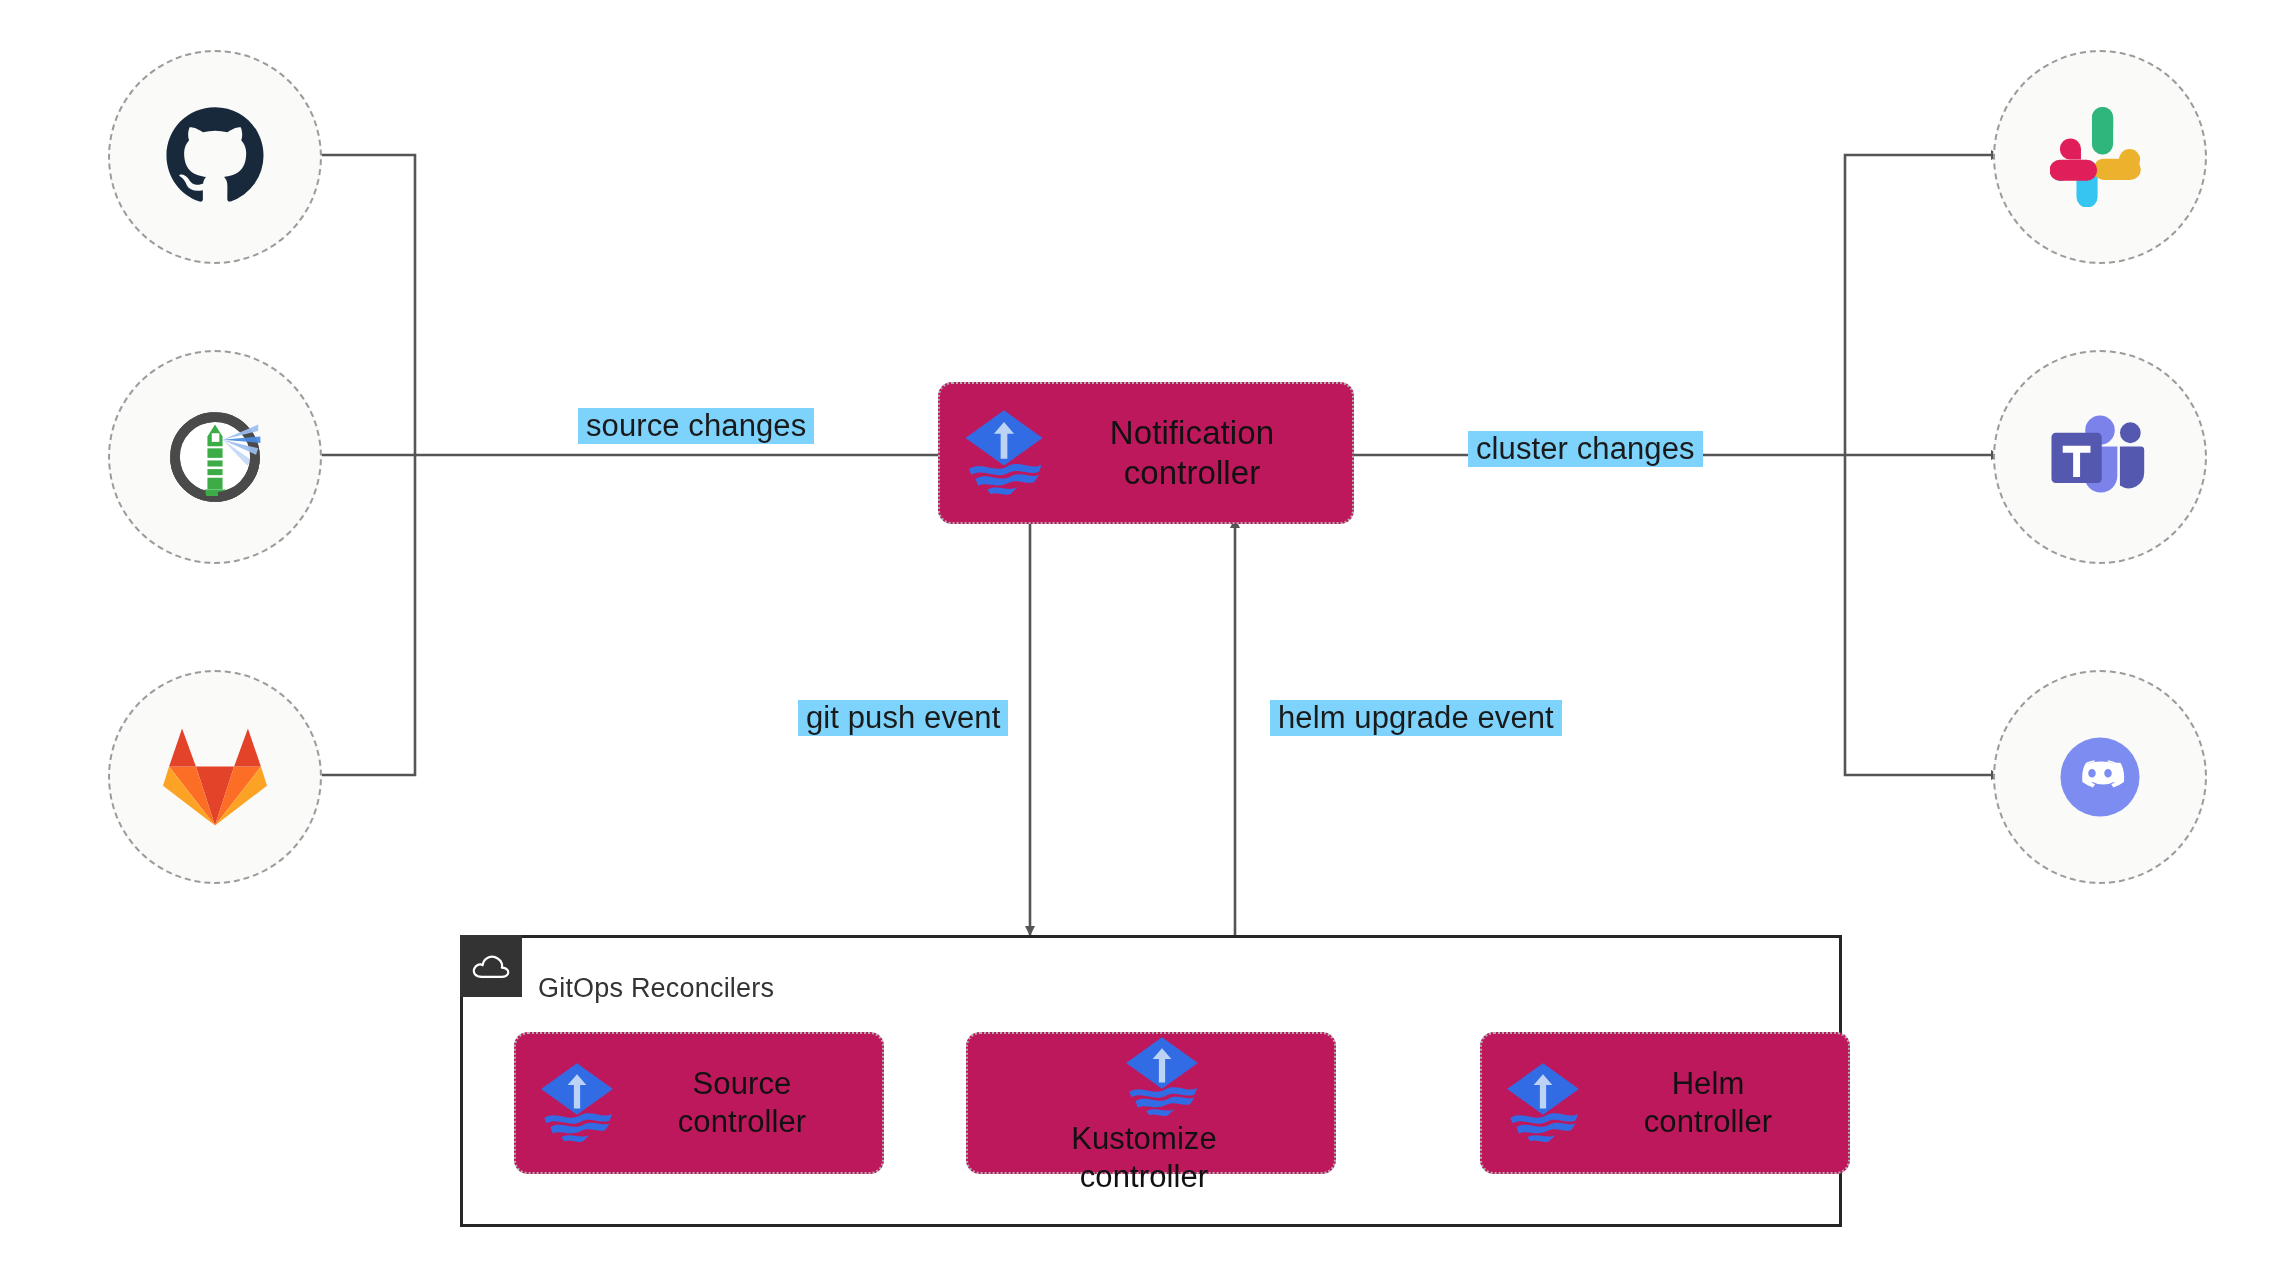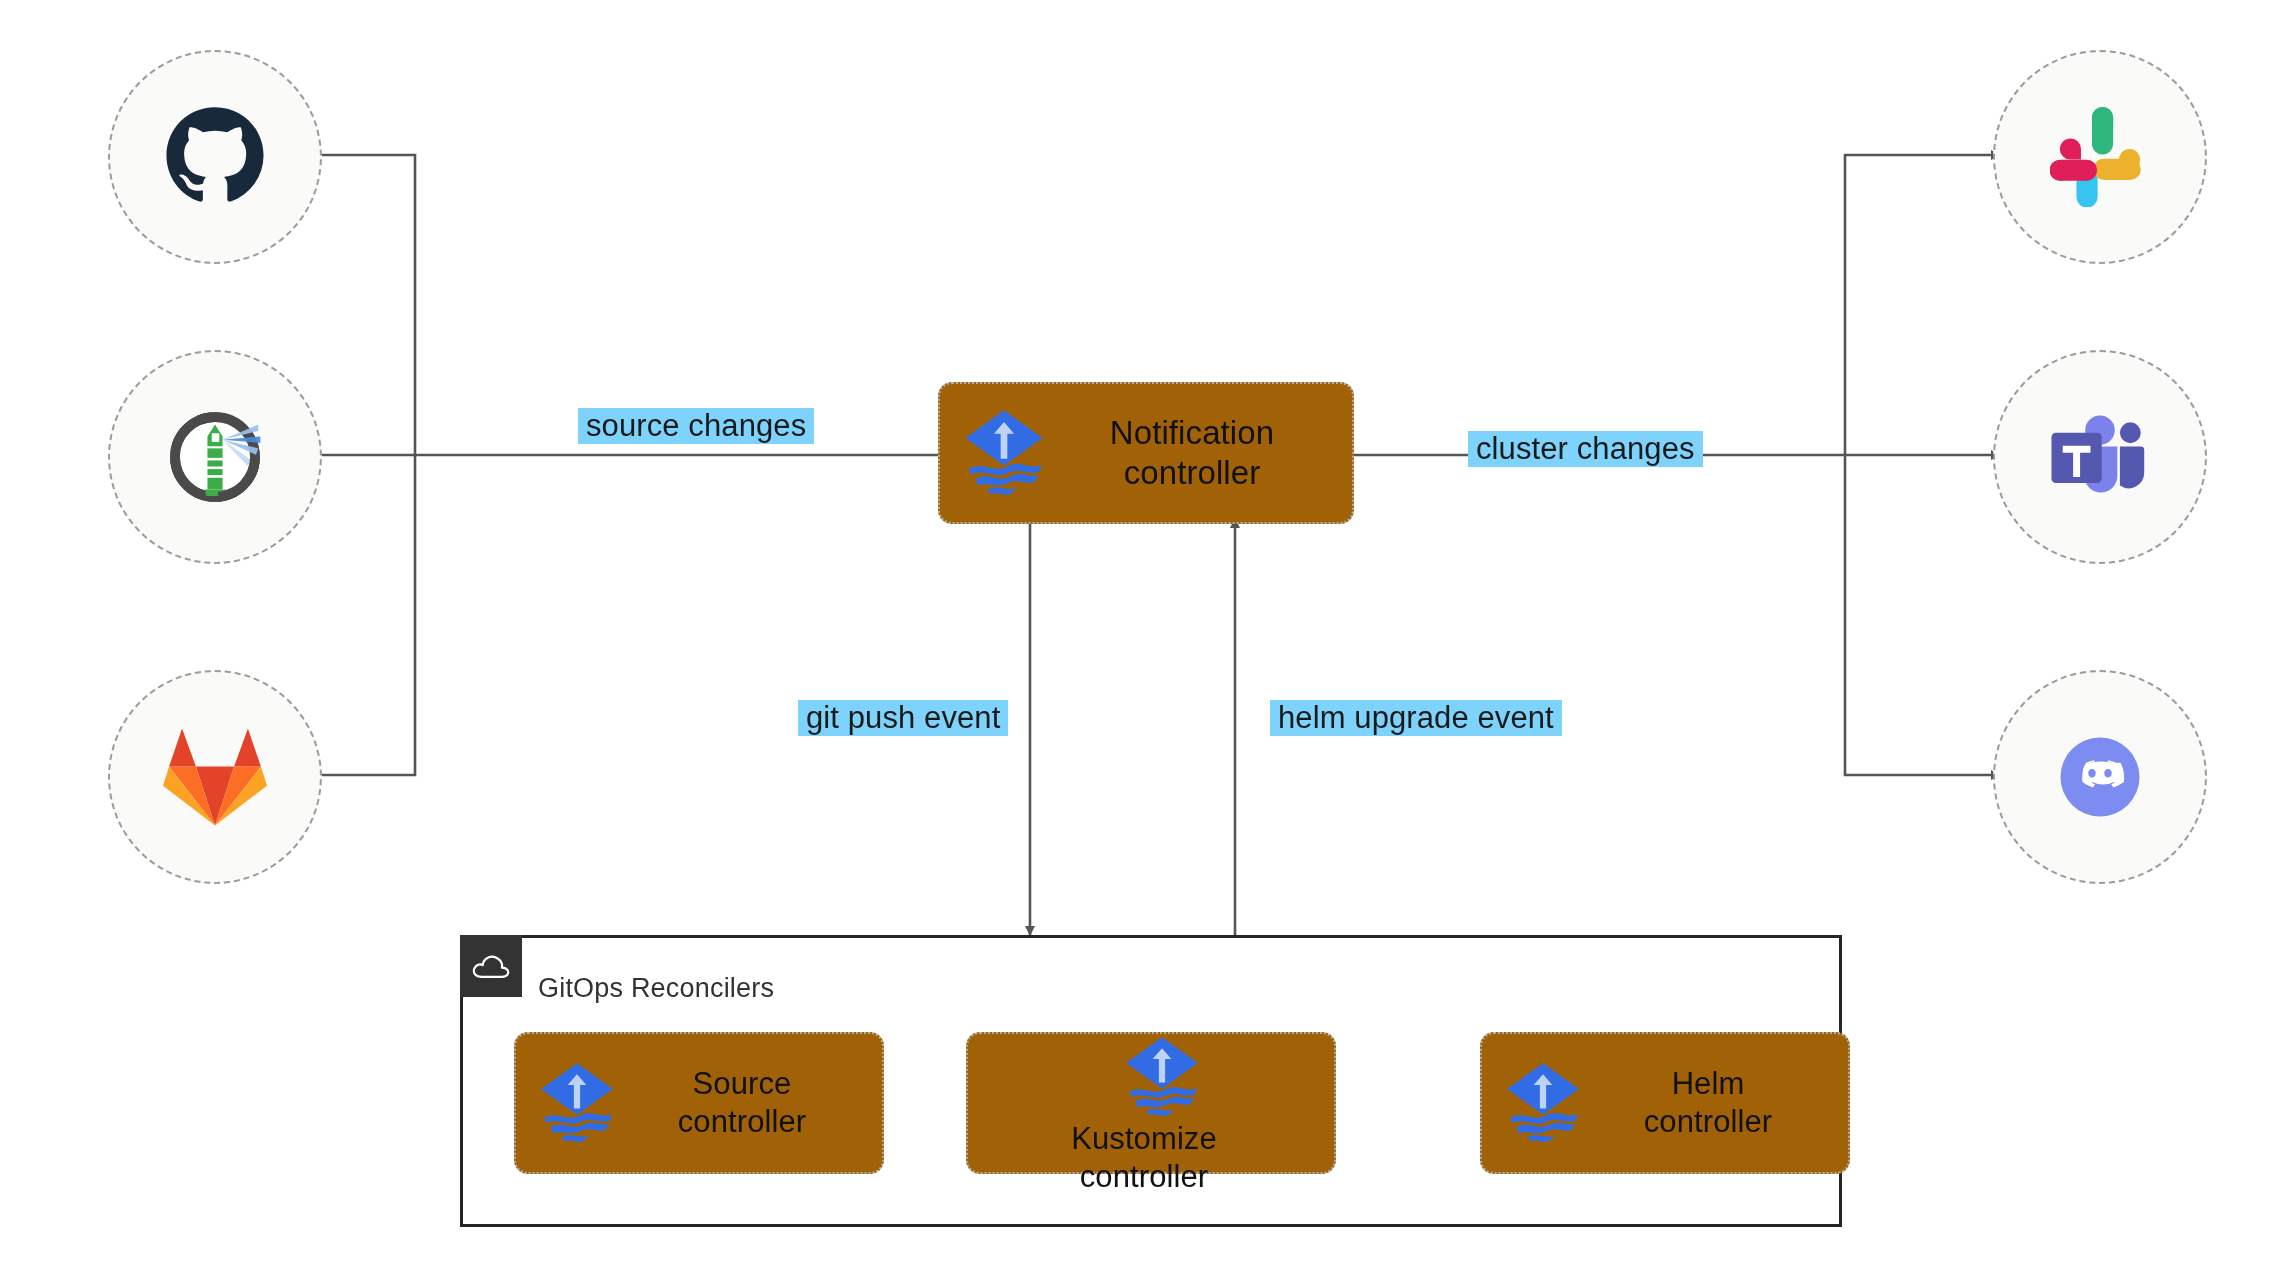--- a/index.html
+++ b/index.html
@@ -20,7 +20,7 @@
 
   
   .ctrl-card{
-    position:absolute;background:#a16207;border:2px dotted #b0b0b0;border-radius:14px;
+    position:absolute;background:#be185d;border:2px dotted #b0b0b0;border-radius:14px;
     display:flex;align-items:center;box-sizing:border-box;
   }
   .ctrl-card .flux{flex:0 0 auto;margin-left:22px;}

